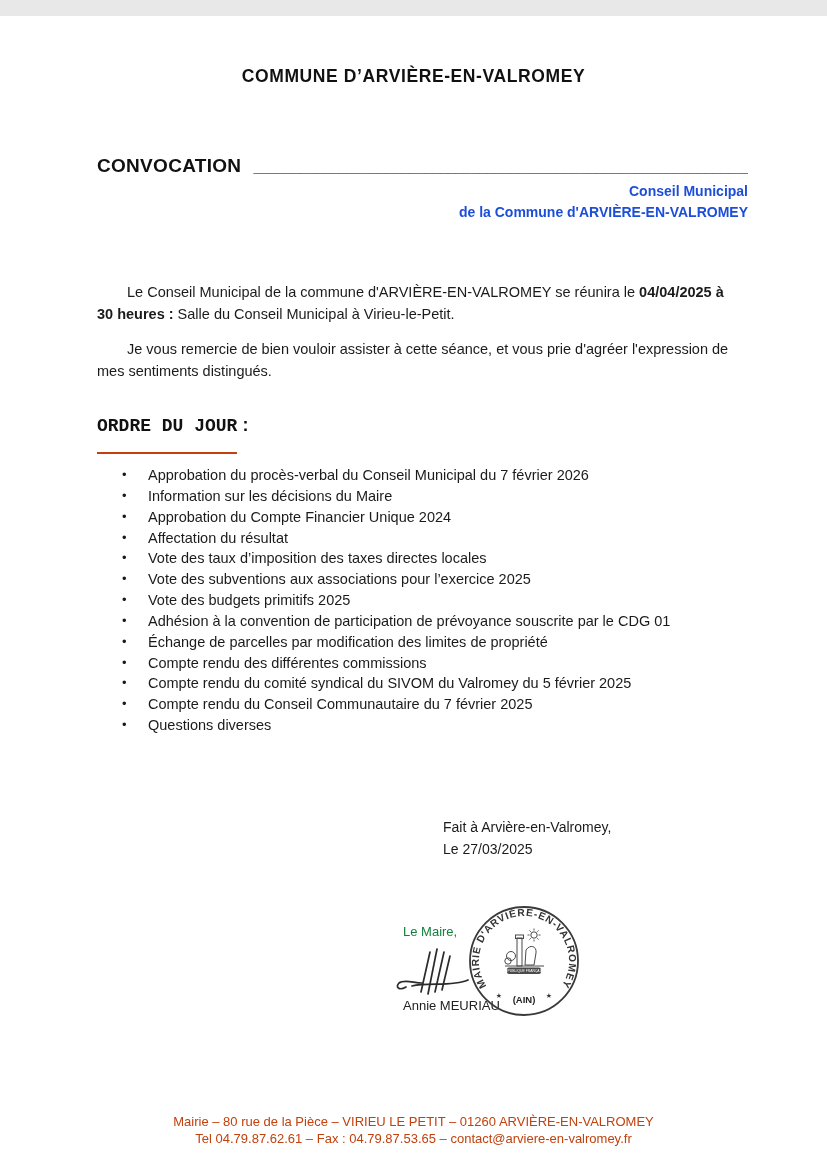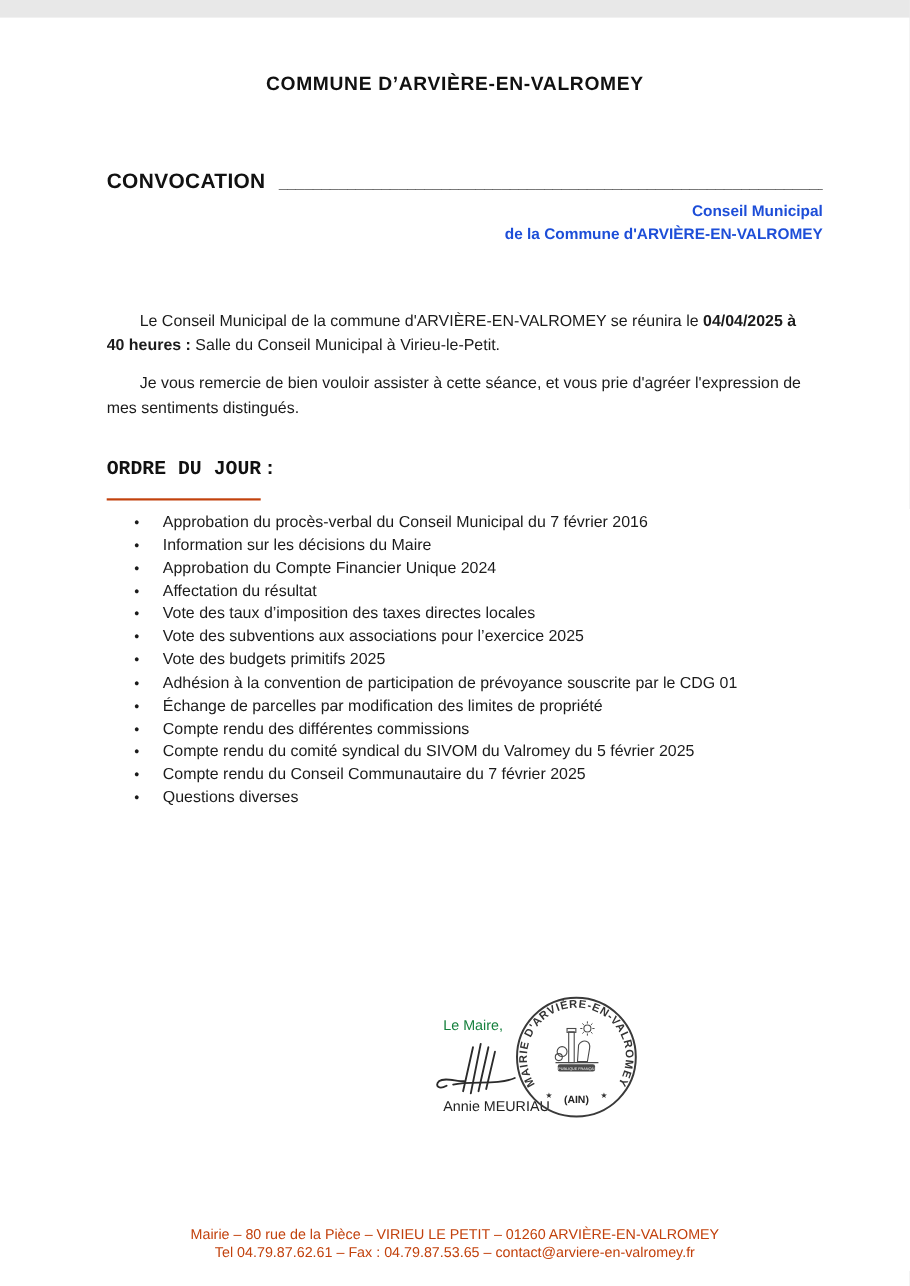--- a/index.html
+++ b/index.html
@@ -90,7 +90,7 @@
     <div>de la Commune d'ARVIÈRE-EN-VALROMEY</div>
   </div>
 
-  <p class="body-par p1"><span>Le Conseil Municipal de la commune d'ARVIÈRE-EN-VALROMEY se réunira le </span><b>04/04/2025 à</b><br><b>40 heures :</b><span> Salle du Conseil Municipal à Virieu-le-Petit.</span></p>
+  <p class="body-par p1"><span>Le Conseil Municipal de la commune d'ARVIÈRE-EN-VALROMEY se réunira le </span><b>04/04/2025 à</b><br><b>30 heures :</b><span> Salle du Conseil Municipal à Virieu-le-Petit.</span></p>
 
   <p class="body-par p2">Je vous remercie de bien vouloir assister à cette séance, et vous prie d'agréer l'expression de mes sentiments distingués.</p>
 

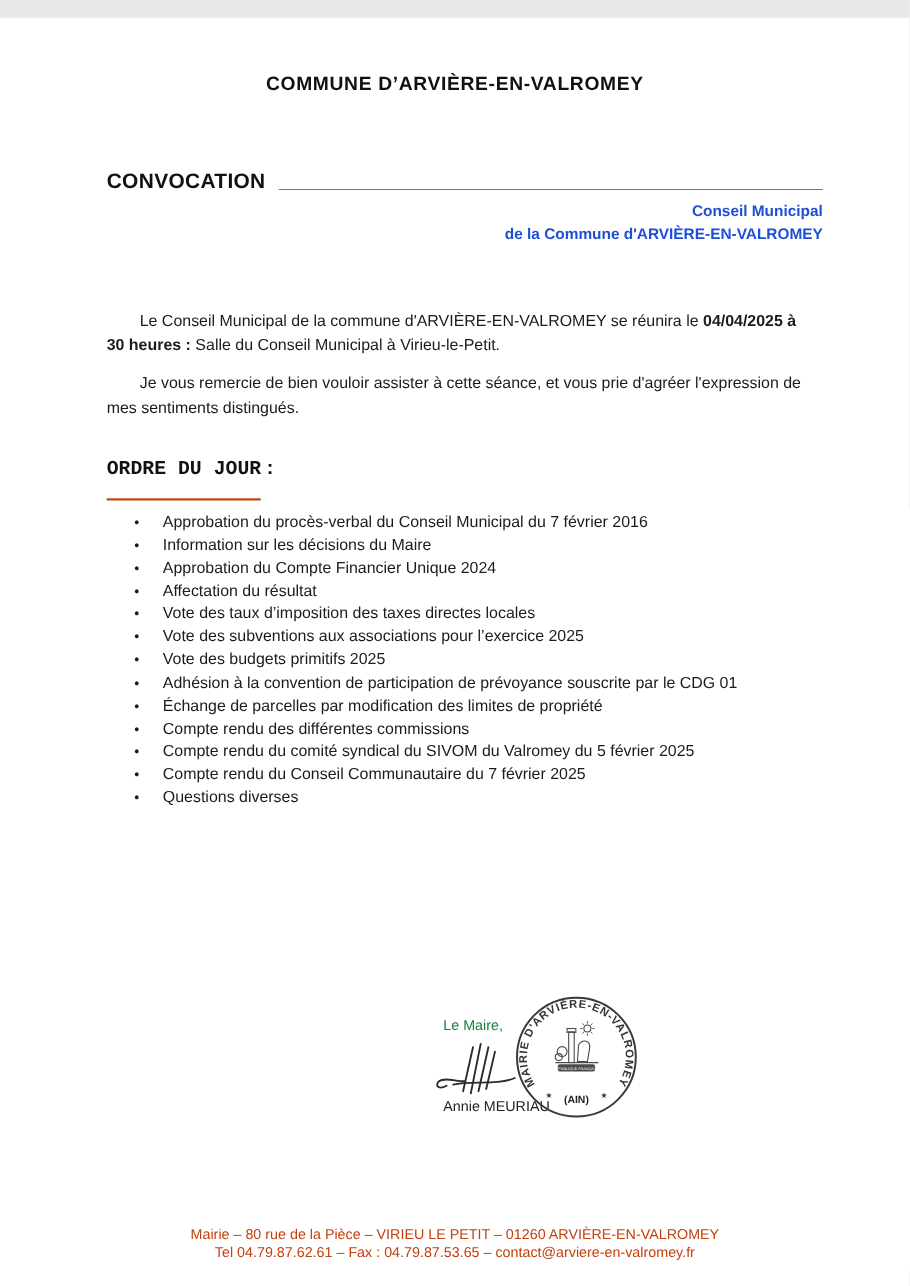--- a/index.html
+++ b/index.html
@@ -102,7 +102,7 @@
 
       <li>
         <span class="bullet">•</span>
-        <span class="item-text">Approbation du procès-verbal du Conseil Municipal du 7 février 2016</span>
+        <span class="item-text">Approbation du procès-verbal du Conseil Municipal du 7 février 2026</span>
       </li>
 
       <li>

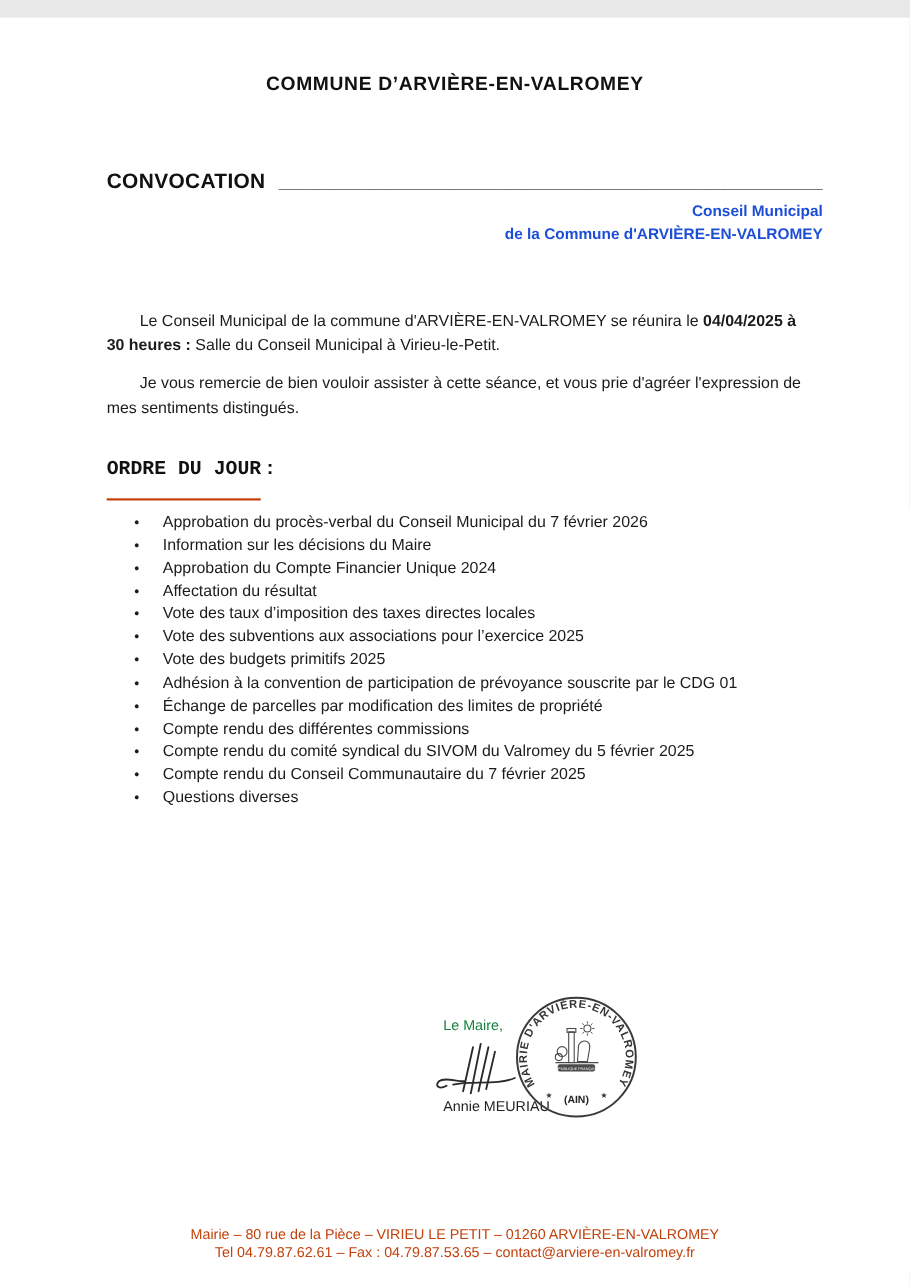--- a/index.html
+++ b/index.html
@@ -166,6 +166,10 @@
       </li>
     </ul>
 
+  <div class="closing">
+    <div>Fait à Arvière-en-Valromey,</div>
+    <div>Le 27/03/2025</div>
+  </div>
 
   <div class="sig-role">Le Maire,</div>
 

